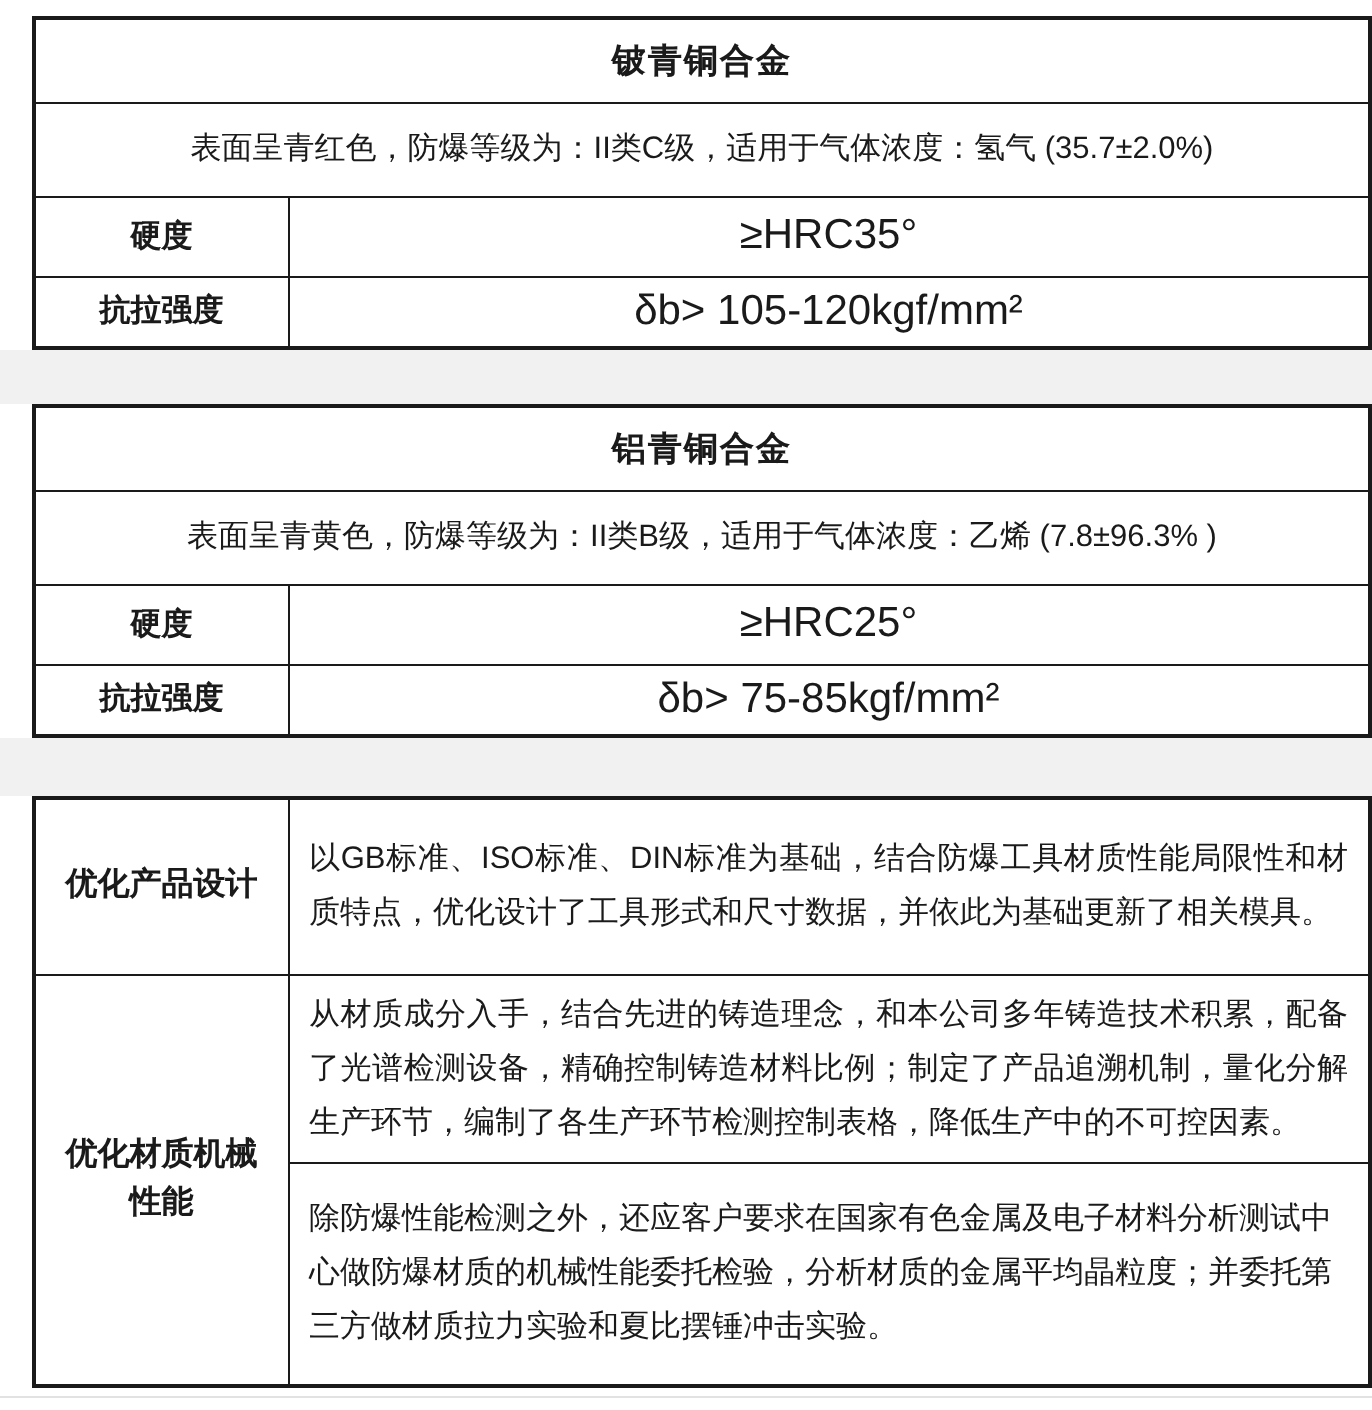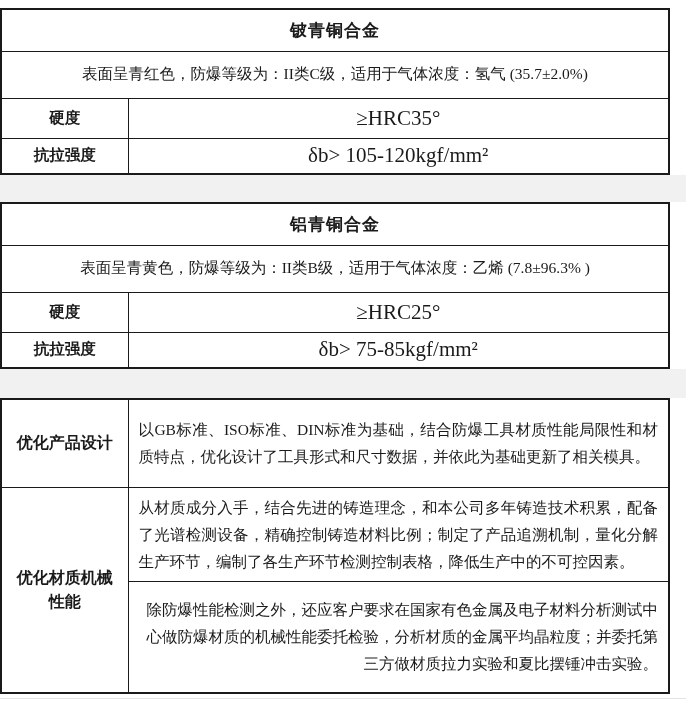--- a/index.html
+++ b/index.html
@@ -13,7 +13,7 @@
     overflow: hidden;
   }
   .page { padding-top: 8px; }
-  .band { padding: 0 0; background: #ffffff; font-family: Liberation Serif, serif; }
+  .band { padding: 0 16px; background: #ffffff; }
   .spacer { background: #f1f1f1; width: 686px; }
   .spacer-a { height: 27px; }
   .spacer-b { height: 29px; }

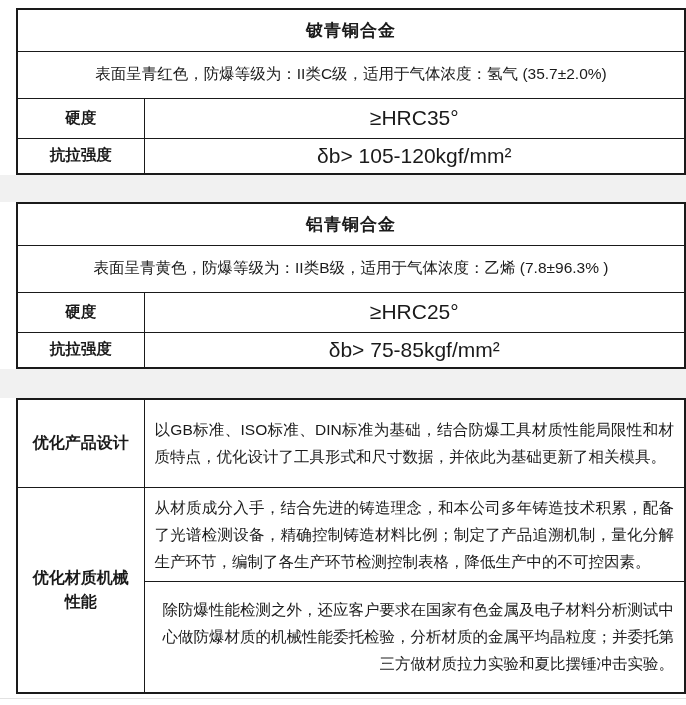--- a/index.html
+++ b/index.html
@@ -61,7 +61,7 @@
     padding: 6px 10px;
   }
   td.opt-text-center {
-    text-align: right;
+    text-align: left;
     font-size: 15.5px;
     line-height: 27px;
     padding: 6px 10px;

